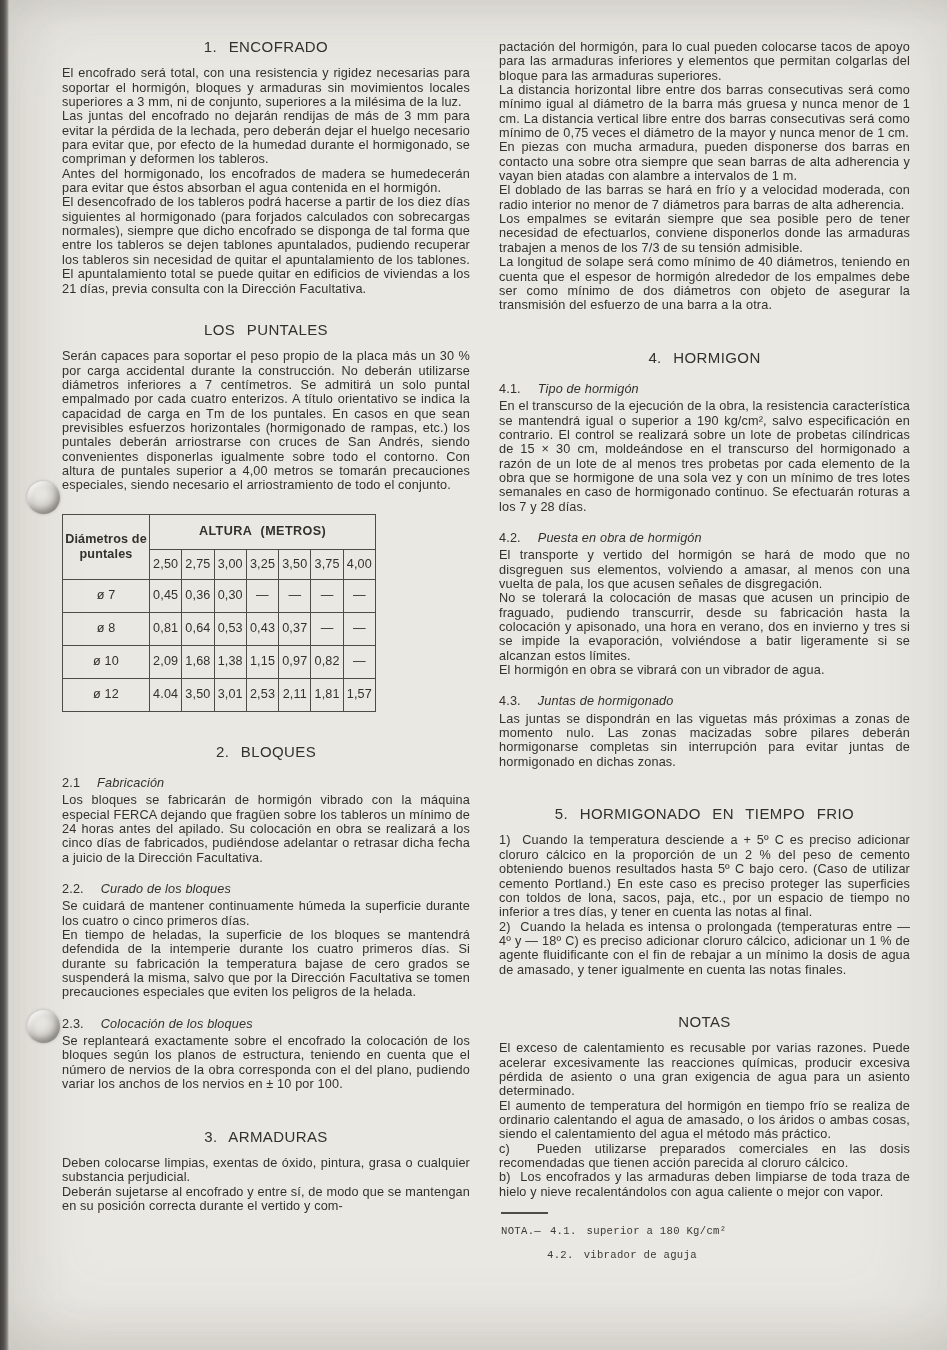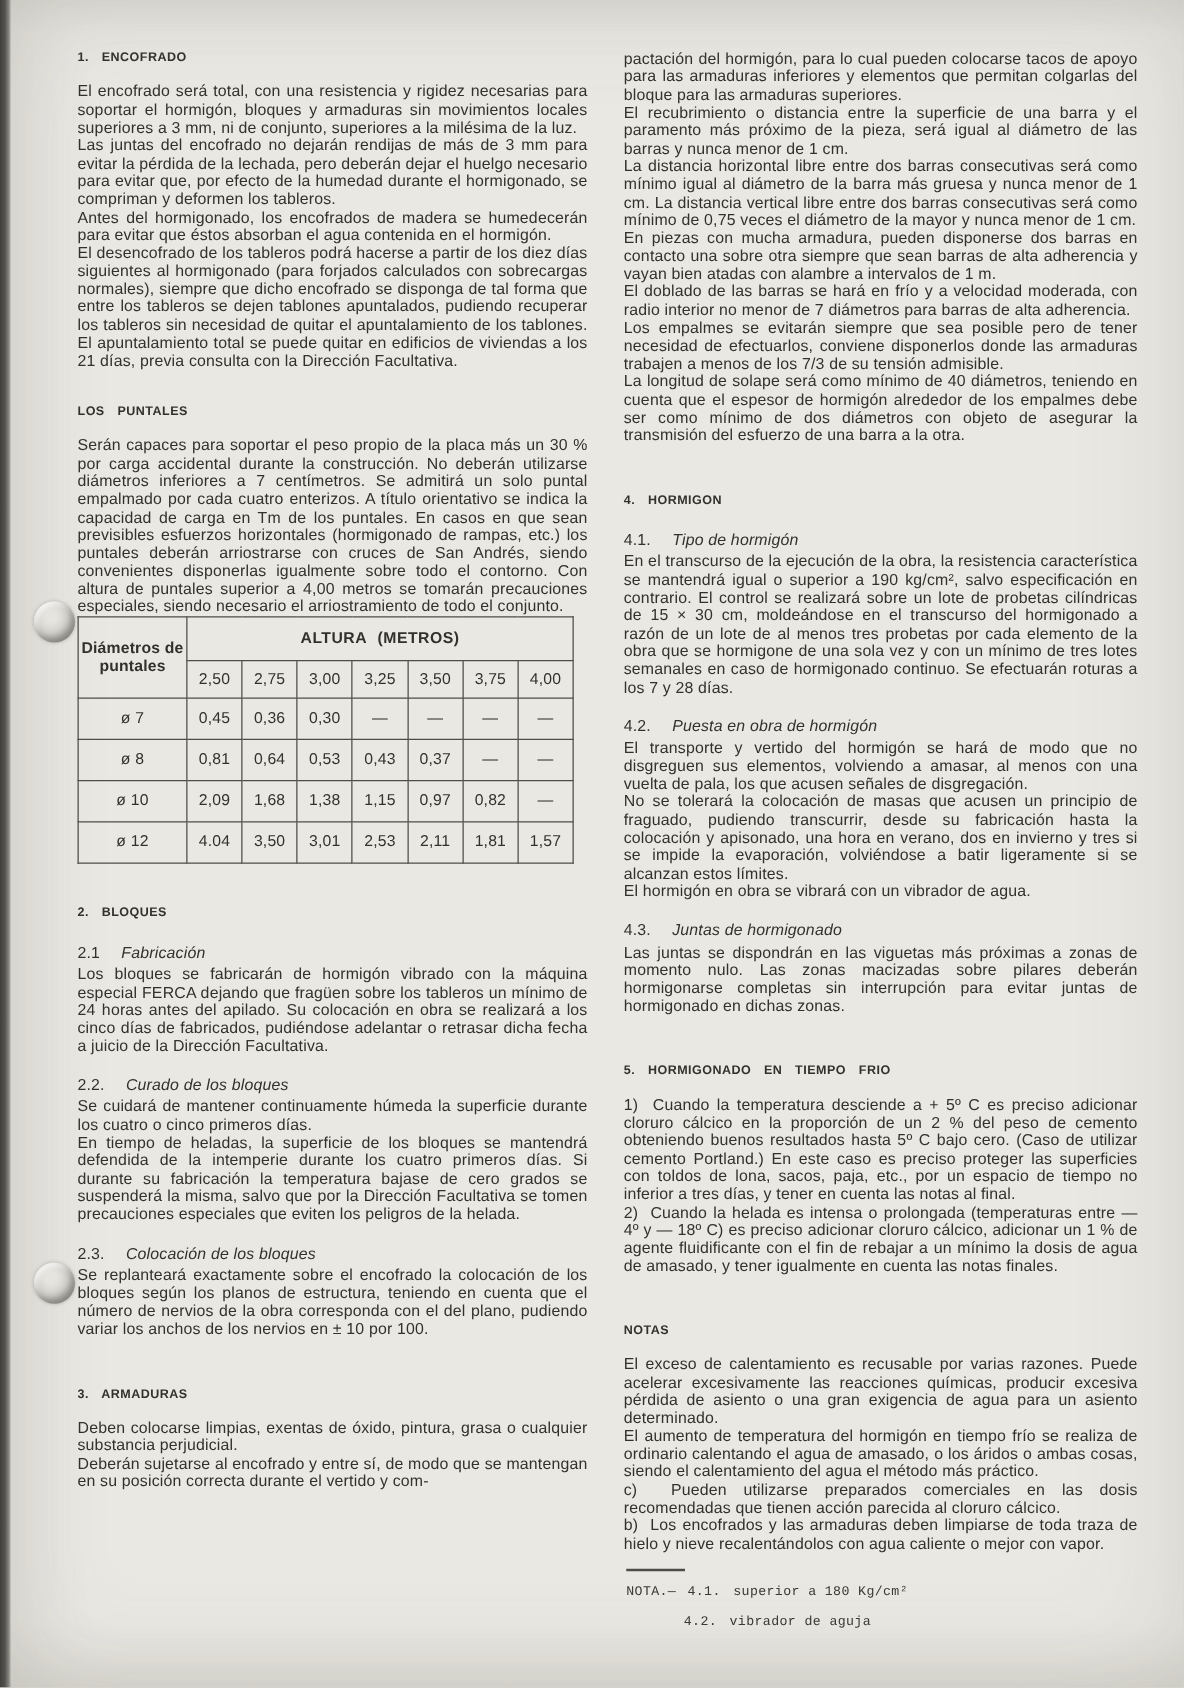--- a/index.html
+++ b/index.html
@@ -30,7 +30,7 @@
   .col-left{left:62px;width:408px;}
   .col-right{left:499px;width:411px;}
   p{margin:0;}
-  .h-section{font-weight:bold;font-size:10px;letter-spacing:.4px;word-spacing:7px;margin:0 0 12px;text-align:left;}
+  .h-section{font-weight:normal;font-size:15px;letter-spacing:.4px;word-spacing:7px;margin:0 0 12px;text-align:center;}
   .mt-sec{margin-top:27px;}
   .mt-sec2{margin-top:38px;}
   .sub{margin:17px 0 3px;text-align:left;}

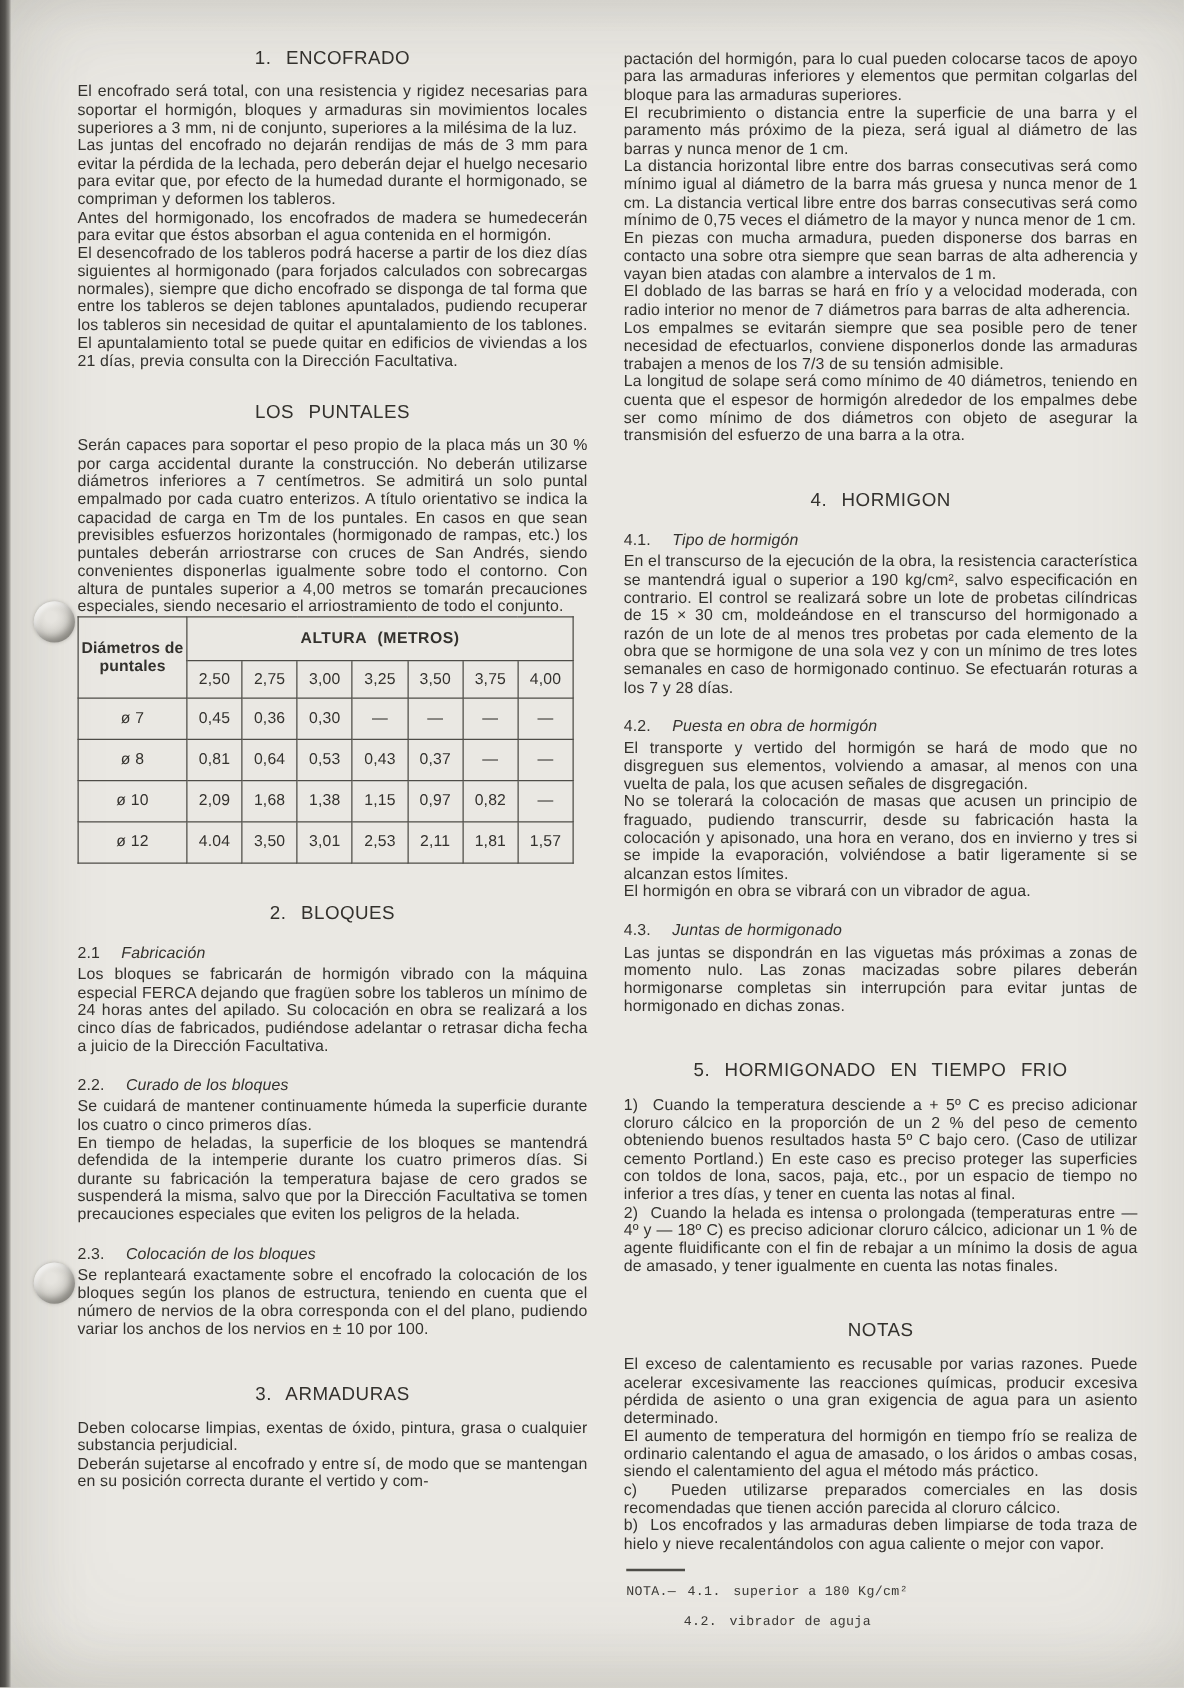--- a/index.html
+++ b/index.html
@@ -146,7 +146,6 @@
 
 <div class="col col-right">
   <p>pactación del hormigón, para lo cual pueden colocarse tacos de apoyo para las armaduras inferiores y elementos que permitan colgarlas del bloque para las armaduras superiores.</p>
-  <p>El recubrimiento o distancia entre la superficie de una barra y el paramento más próximo de la pieza, será igual al diámetro de las barras y nunca menor de 1 cm.</p>
   <p>La distancia horizontal libre entre dos barras consecutivas será como mínimo igual al diámetro de la barra más gruesa y nunca menor de 1 cm. La distancia vertical libre entre dos barras consecutivas será como mínimo de 0,75 veces el diámetro de la mayor y nunca menor de 1 cm.</p>
   <p>En piezas con mucha armadura, pueden disponerse dos barras en contacto una sobre otra siempre que sean barras de alta adherencia y vayan bien atadas con alambre a intervalos de 1 m.</p>
   <p>El doblado de las barras se hará en frío y a velocidad moderada, con radio interior no menor de 7 diámetros para barras de alta adherencia.</p>

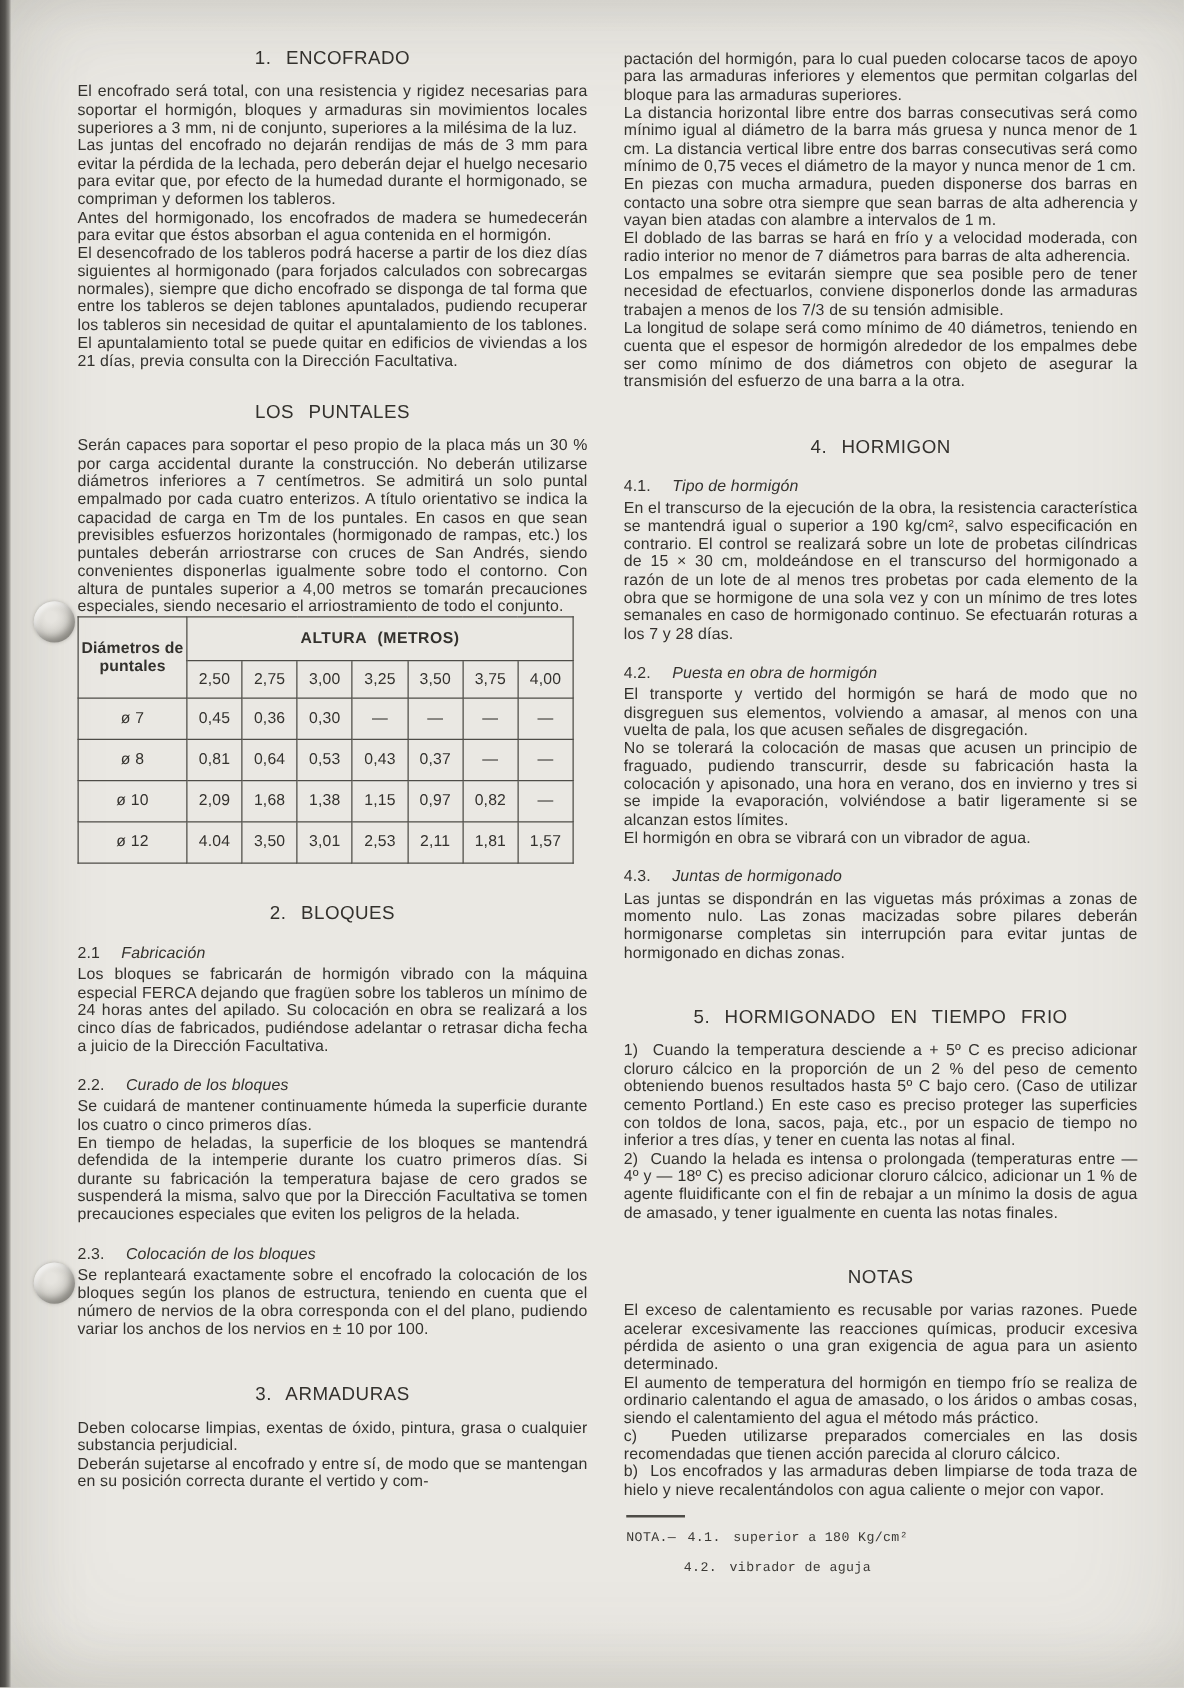--- a/index.html
+++ b/index.html
@@ -37,7 +37,7 @@
   .sub-num{margin-right:17px;}
   .sub-title{font-style:italic;}
 
-  table.ptable{border-collapse:collapse;margin:0 0 0;table-layout:fixed;width:397px;}
+  table.ptable{border-collapse:collapse;margin:21px 0 0;table-layout:fixed;width:314px;}
   table.ptable td{border:1.5px solid #4e4c47;text-align:center;font-size:12.6px;padding:0;}
   td.corner{width:86px;font-weight:bold;font-size:12.4px;line-height:15px;padding:4px 6px;}
   td.altura{font-weight:bold;letter-spacing:.4px;word-spacing:5px;height:34px;font-size:13px;}

